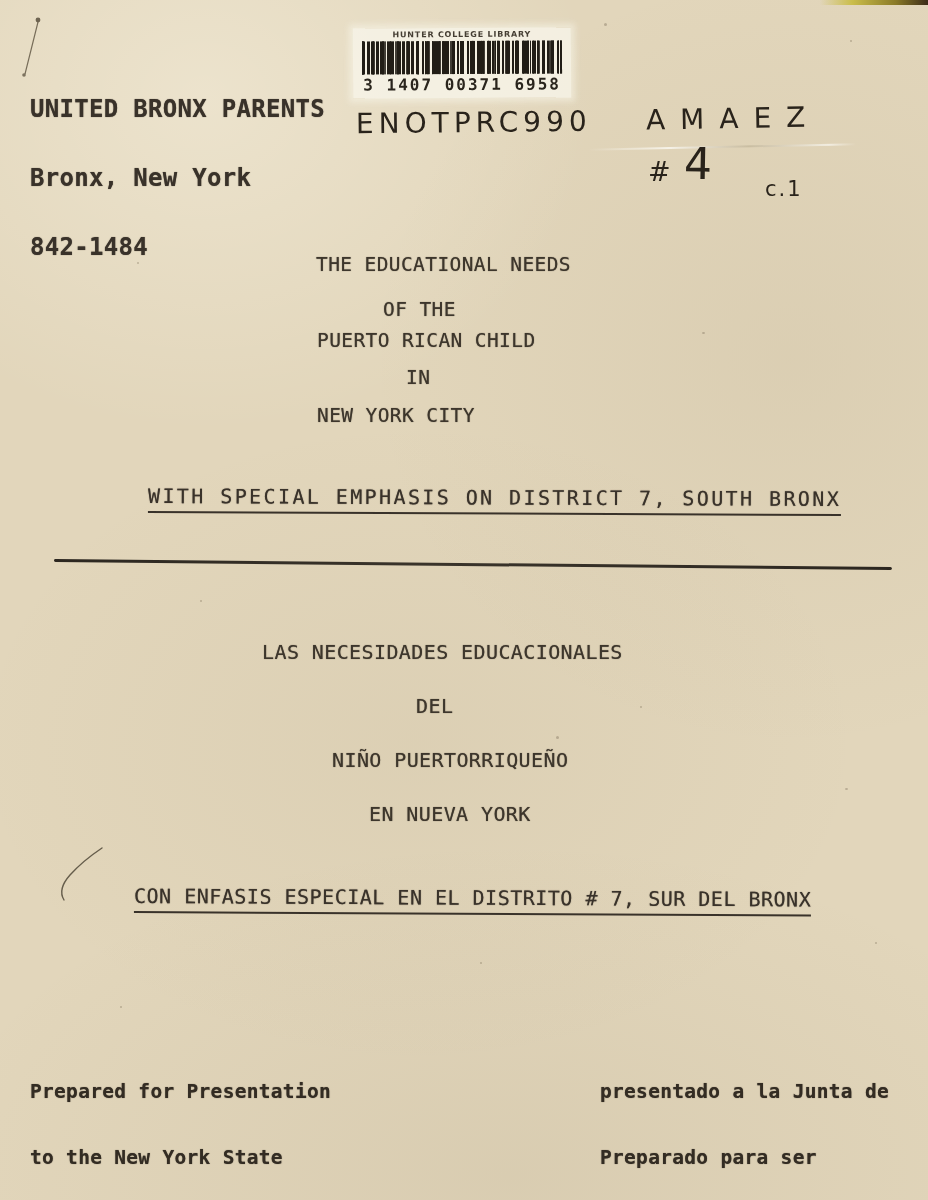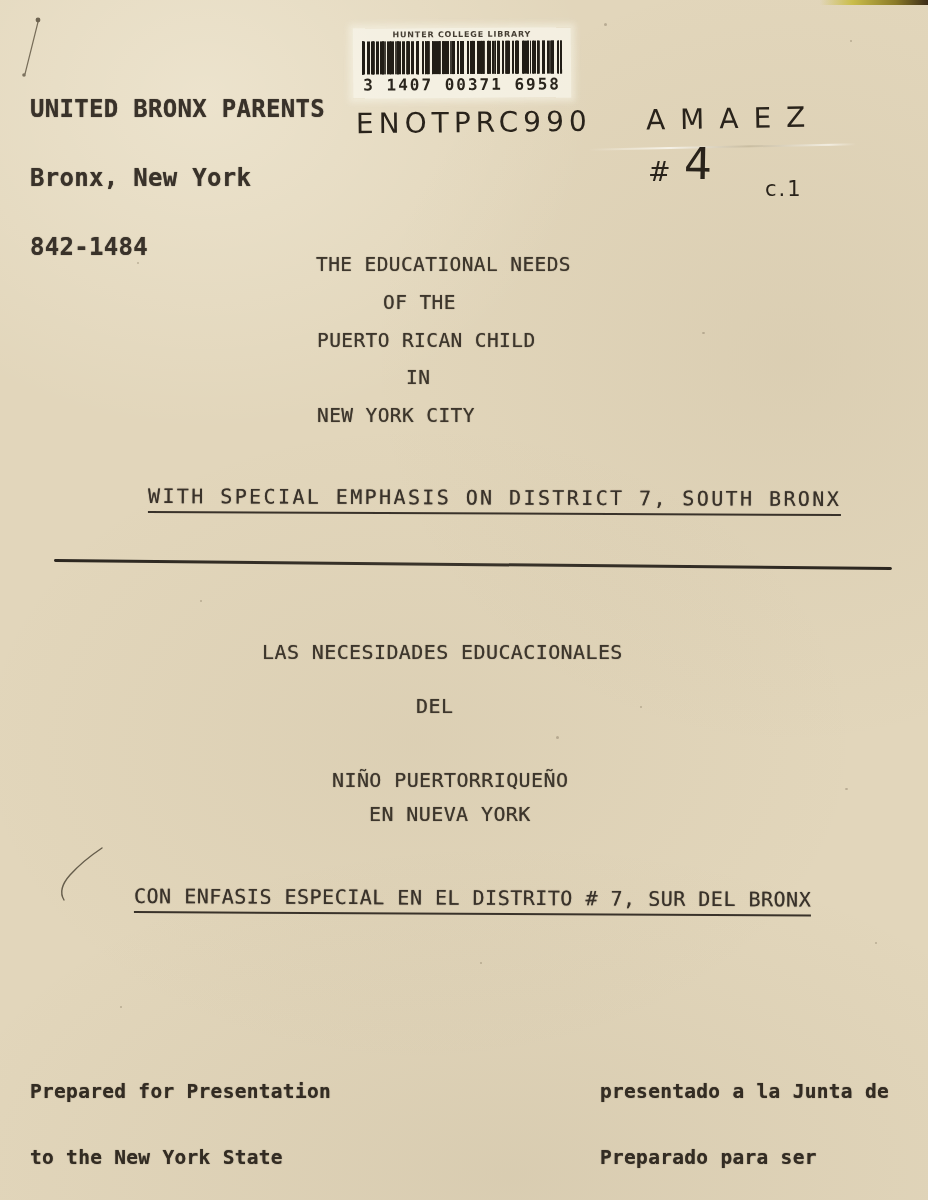--- a/index.html
+++ b/index.html
@@ -122,7 +122,7 @@
 
   <div>
     <div class="typed title-line" style="left:316px;top:253px">THE EDUCATIONAL NEEDS</div>
-    <div class="typed title-line" style="left:383px;top:291px">OF THE</div>
+    <div class="typed title-line" style="left:383px;top:298px">OF THE</div>
     <div class="typed title-line" style="left:317px;top:329px">PUERTO RICAN CHILD</div>
     <div class="typed title-line" style="left:406px;top:366px">IN</div>
     <div class="typed title-line" style="left:317px;top:404px">NEW YORK CITY</div>

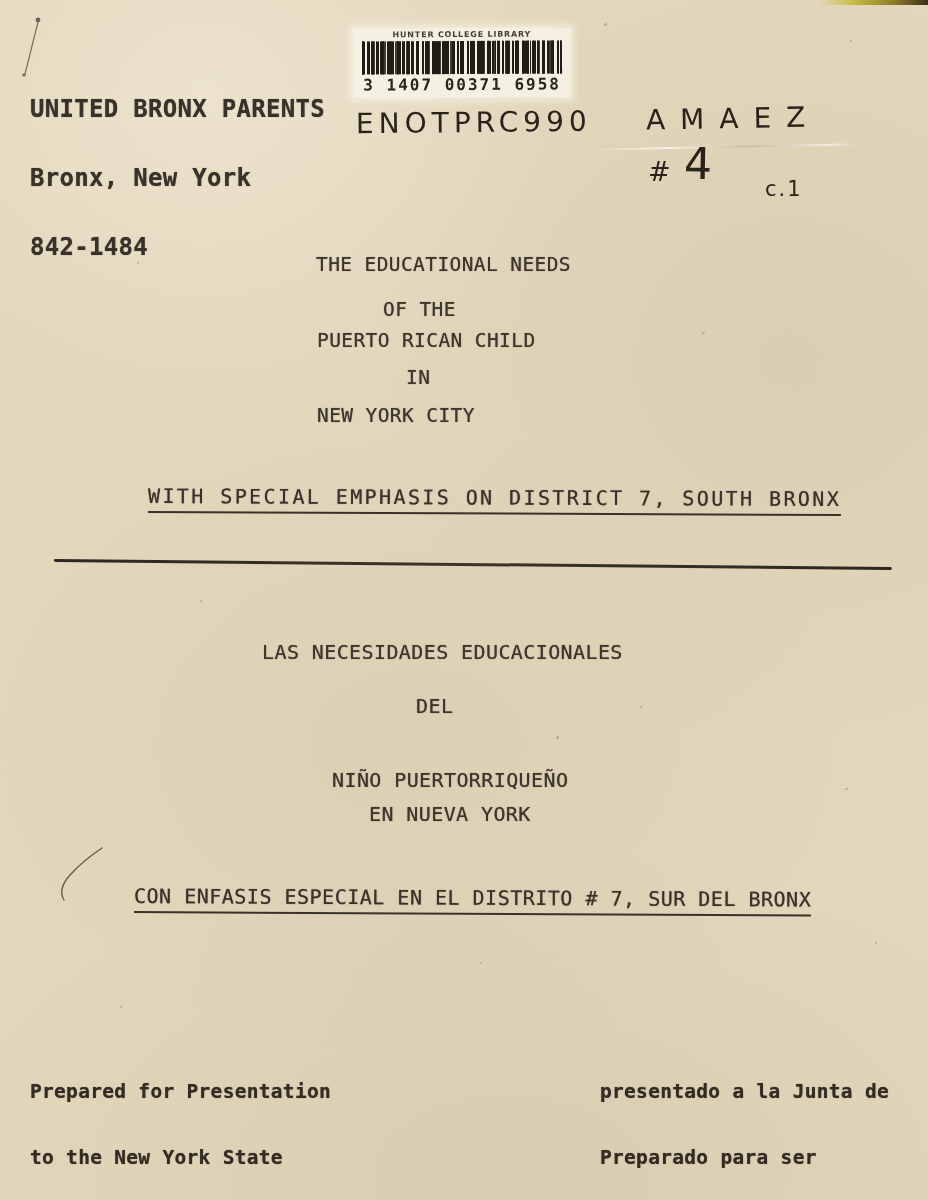--- a/index.html
+++ b/index.html
@@ -135,7 +135,7 @@
   <div>
     <div class="typed title-line es-line" style="left:262px;top:640px">LAS NECESIDADES EDUCACIONALES</div>
     <div class="typed title-line es-line" style="left:416px;top:694px">DEL</div>
-    <div class="typed title-line es-line" style="left:332px;top:768px">NIÑO PUERTORRIQUEÑO</div>
+    <div class="typed title-line es-line" style="left:332px;top:748px">NIÑO PUERTORRIQUEÑO</div>
     <div class="typed title-line es-line" style="left:369px;top:802px">EN NUEVA YORK</div>
   </div>
 

